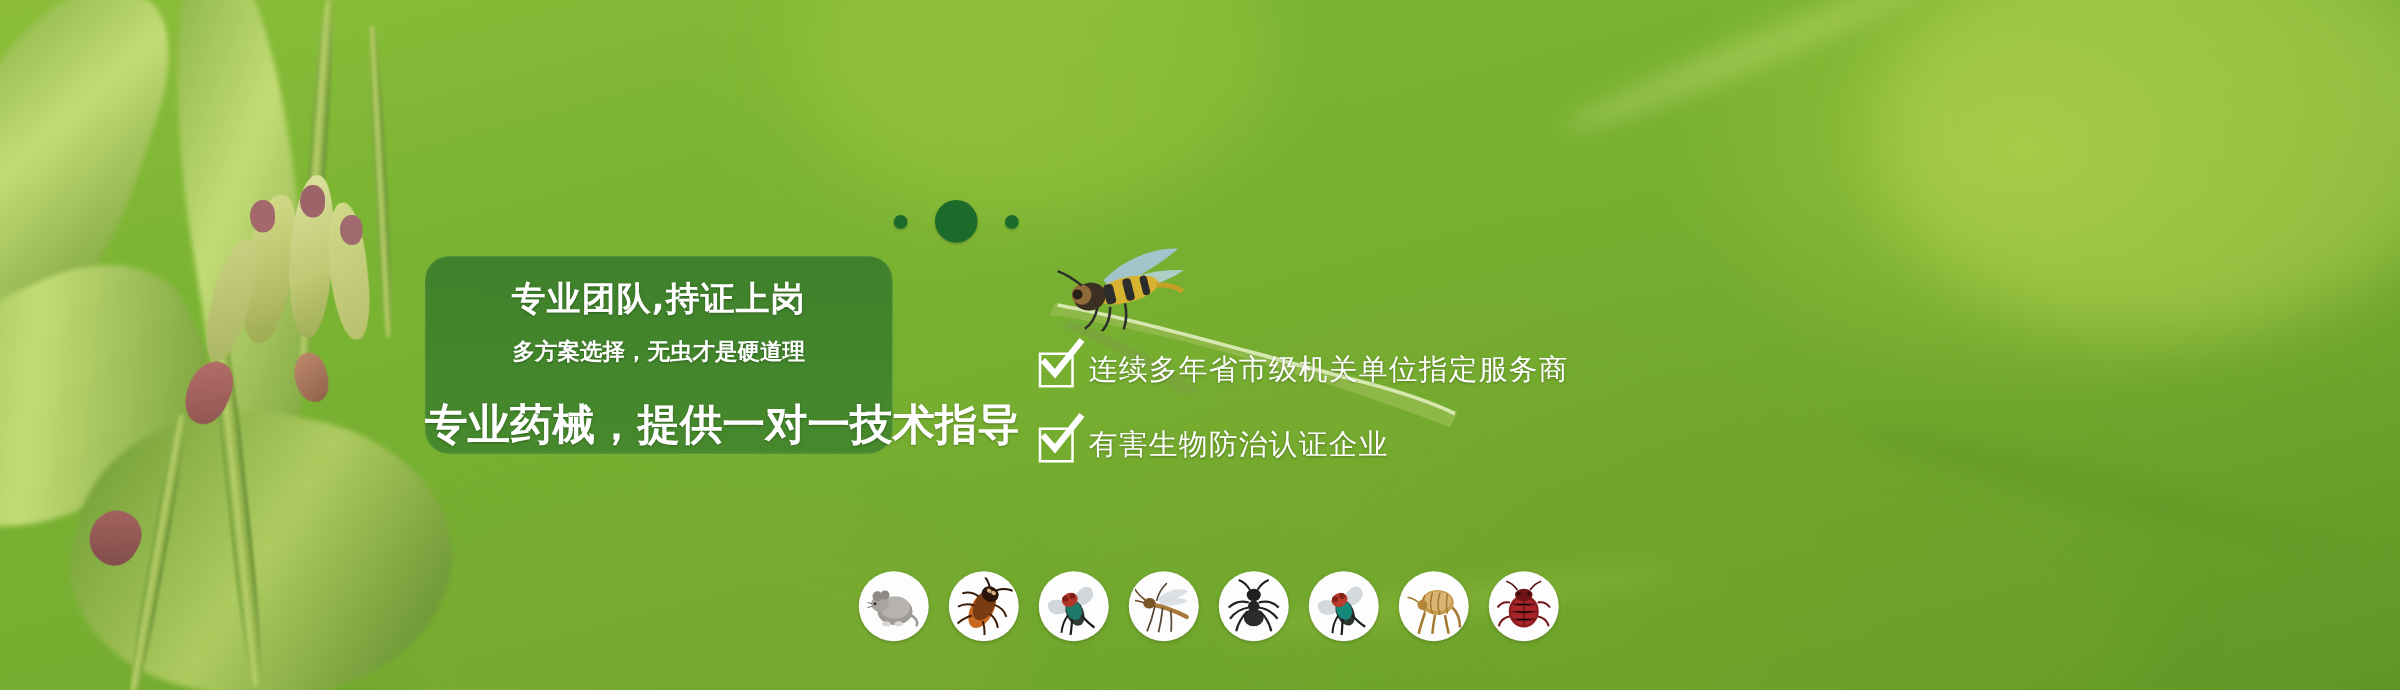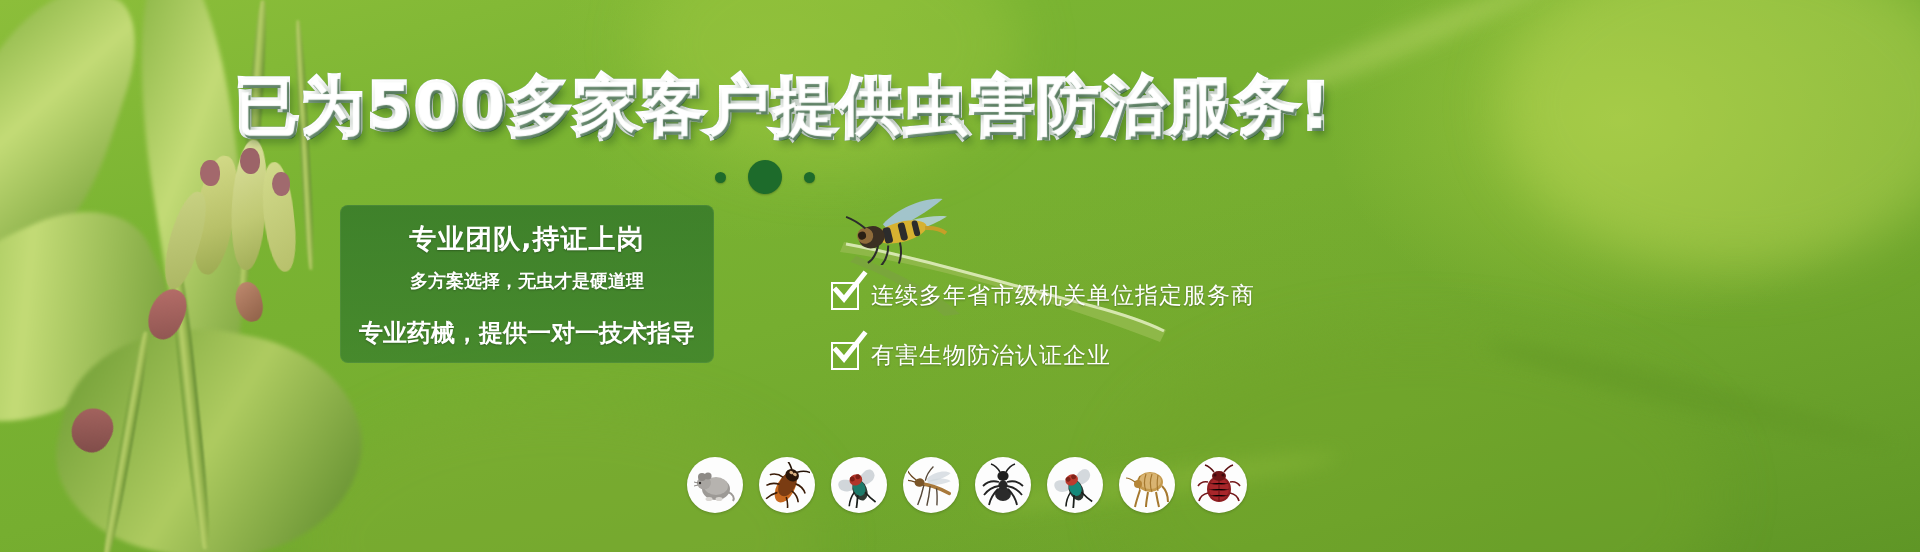--- a/index.html
+++ b/index.html
@@ -130,9 +130,6 @@
     <div class="bud" style="left:236px;top:282px;width:26px;height:40px;background:linear-gradient(150deg,#c08a6f,#8e6047);transform:rotate(-12deg);"></div>
   </div>
 
-  <div id="headline">
-    <span class="inner">已为500多家客户提供虫害防治服务!</span>
-  </div>
 
   <div id="dots">
     <i class="s"></i>

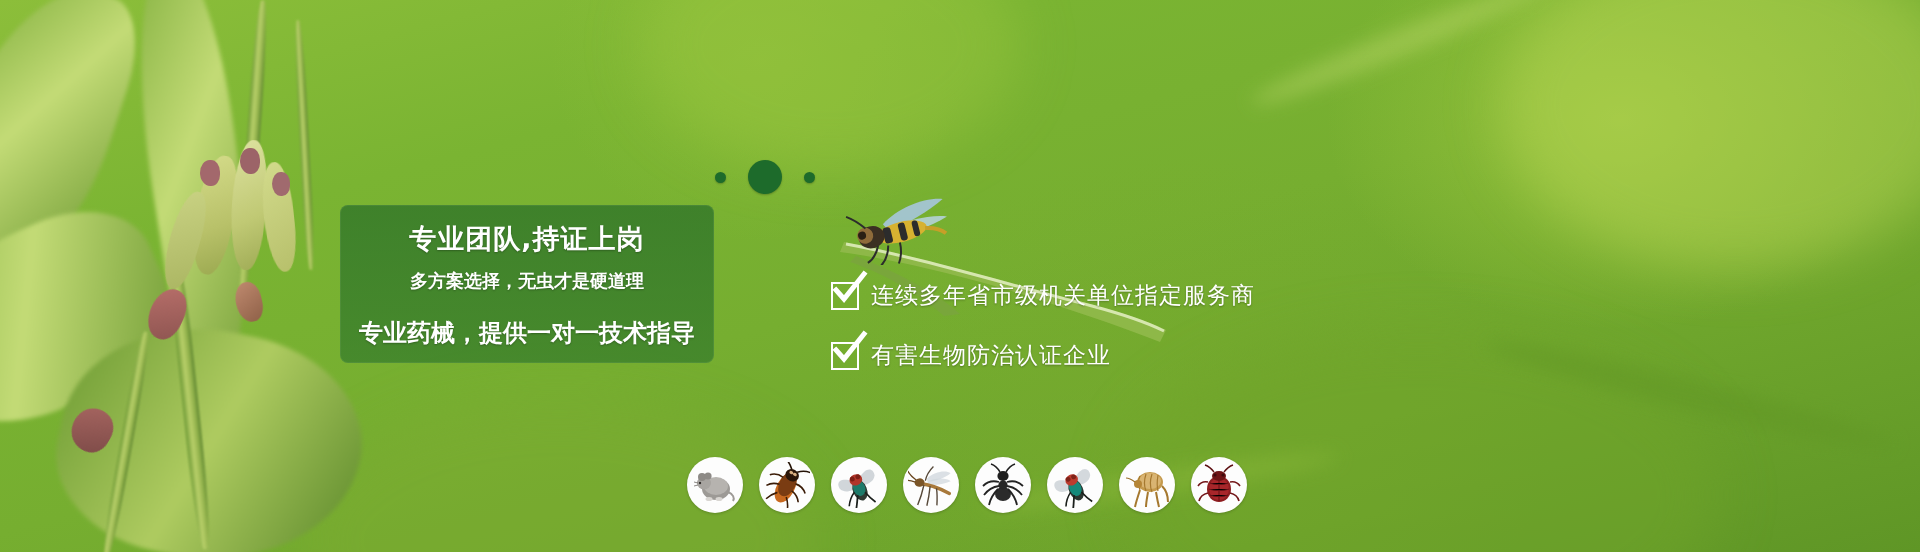--- a/index.html
+++ b/index.html
@@ -55,7 +55,7 @@
   
   #panel{
     position:absolute;left:340px;top:205px;width:374px;height:158px;
-    border-radius:8px;
+    border-radius:19px;
     background:linear-gradient(180deg, rgba(40,110,40,.72), rgba(46,118,42,.66));
     box-shadow:inset 0 0 0 1px rgba(255,255,255,.06);
   }

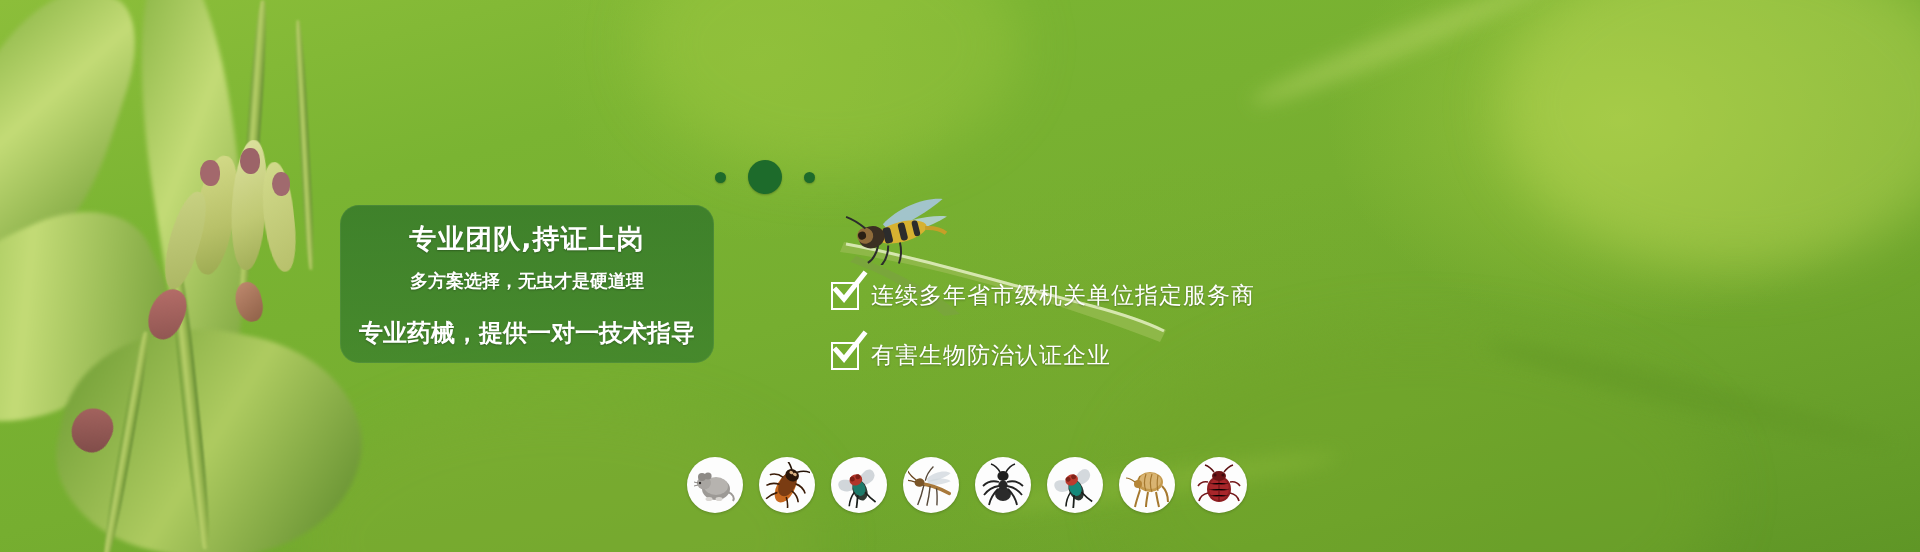--- a/index.html
+++ b/index.html
@@ -66,7 +66,7 @@
   }
   #panel .ln1{top:16px;font-size:27px;letter-spacing:1px;}
   #panel .ln2{top:64px;font-size:18px;letter-spacing:0px;}
-  #panel .ln3{top:112px;font-size:24px;letter-spacing:0px;}
+  #panel .ln3{top:112px;font-size:34px;letter-spacing:0px;}
 
   
   #fly{position:absolute;left:845px;top:195px;width:120px;height:70px;}

